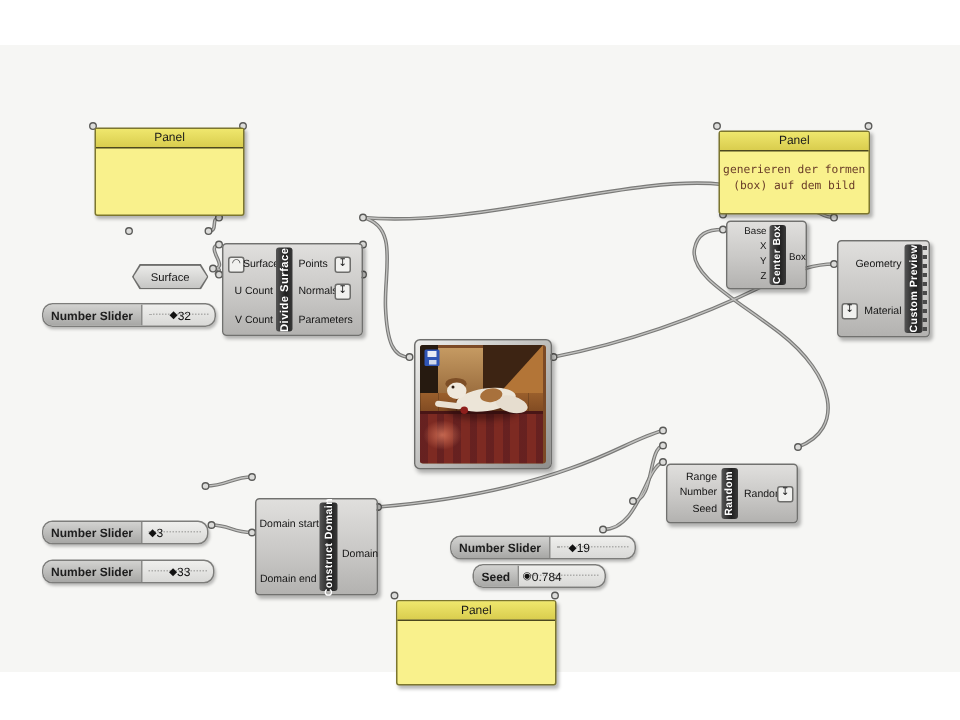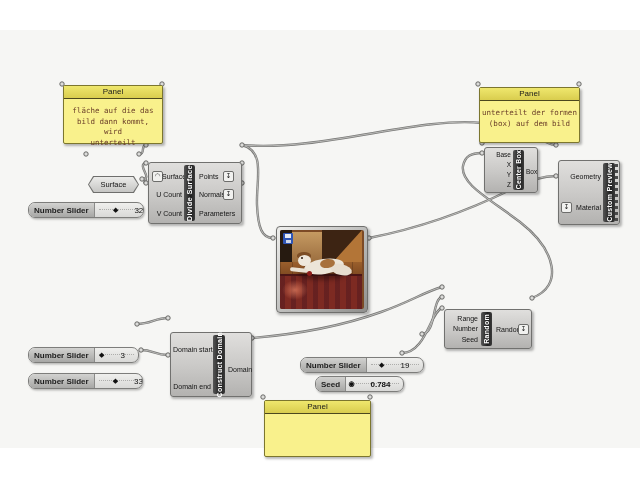--- a/index.html
+++ b/index.html
@@ -134,9 +134,6 @@
 
   <div class="panel" style="left:63px;top:55px;width:98px;height:57px;">
     <div class="panel-h">Panel</div>
-    <div class="panel-b">fläche auf die das
-bild dann kommt, wird
-unterteilt</div>
   </div>
 
   <div class="panel" style="left:479px;top:57px;width:99px;height:54px;">

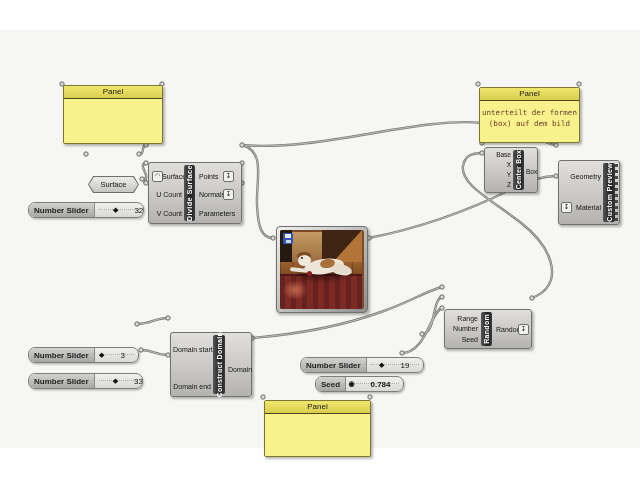--- a/index.html
+++ b/index.html
@@ -138,7 +138,7 @@
 
   <div class="panel" style="left:479px;top:57px;width:99px;height:54px;">
     <div class="panel-h">Panel</div>
-    <div class="panel-b">unterteilt der formen
+    <div class="panel-b">generieren der formen
 (box) auf dem bild</div>
   </div>
 

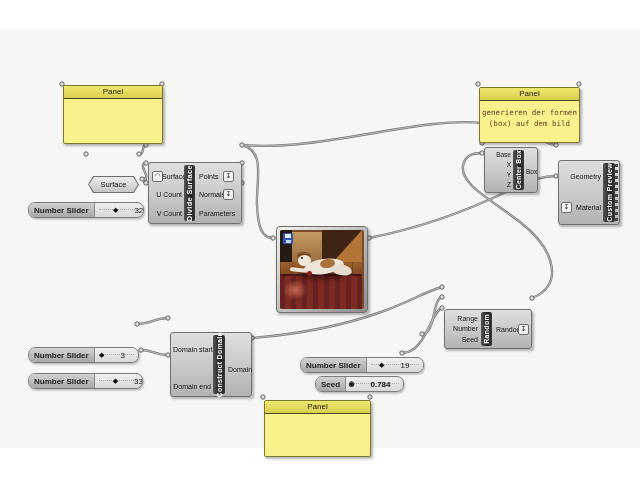--- a/index.html
+++ b/index.html
@@ -38,7 +38,7 @@
     white-space:nowrap;flex:0 0 auto;}
   .sl-track{position:relative;flex:1;}
   .sl-track::after{content:"";position:absolute;left:4px;right:4px;top:6px;border-top:1px dotted #adadab;}
-  .sl-knob{position:absolute;top:0;height:14px;display:flex;align-items:center;gap:16px;
+  .sl-knob{position:absolute;top:0;height:14px;display:flex;align-items:center;gap:0;
     font-size:8px;color:#111;z-index:2;white-space:nowrap;}
   .sl-knob .glyph{font-size:7px;}
 

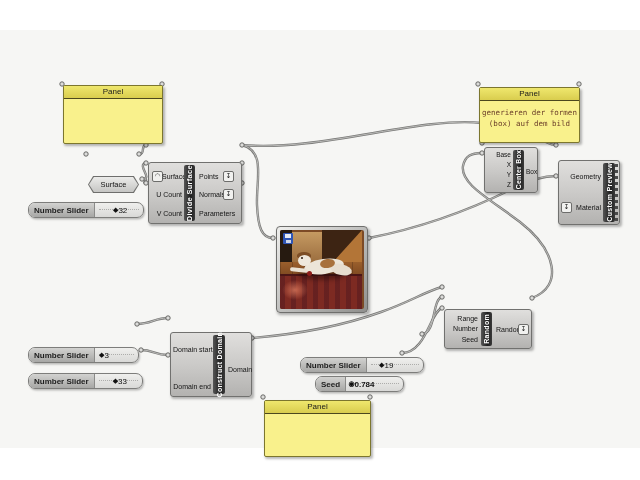--- a/index.html
+++ b/index.html
@@ -274,7 +274,7 @@
   <div class="slider" style="left:315px;top:346px;width:87px;">
     <div class="sl-label">Seed</div>
     <div class="sl-track">
-      <div class="sl-knob" style="left:4%;font-weight:bold;">
+      <div class="sl-knob" style="left:4%;">
         <span class="glyph">◉</span>
         <span>0.784</span>
       </div>

